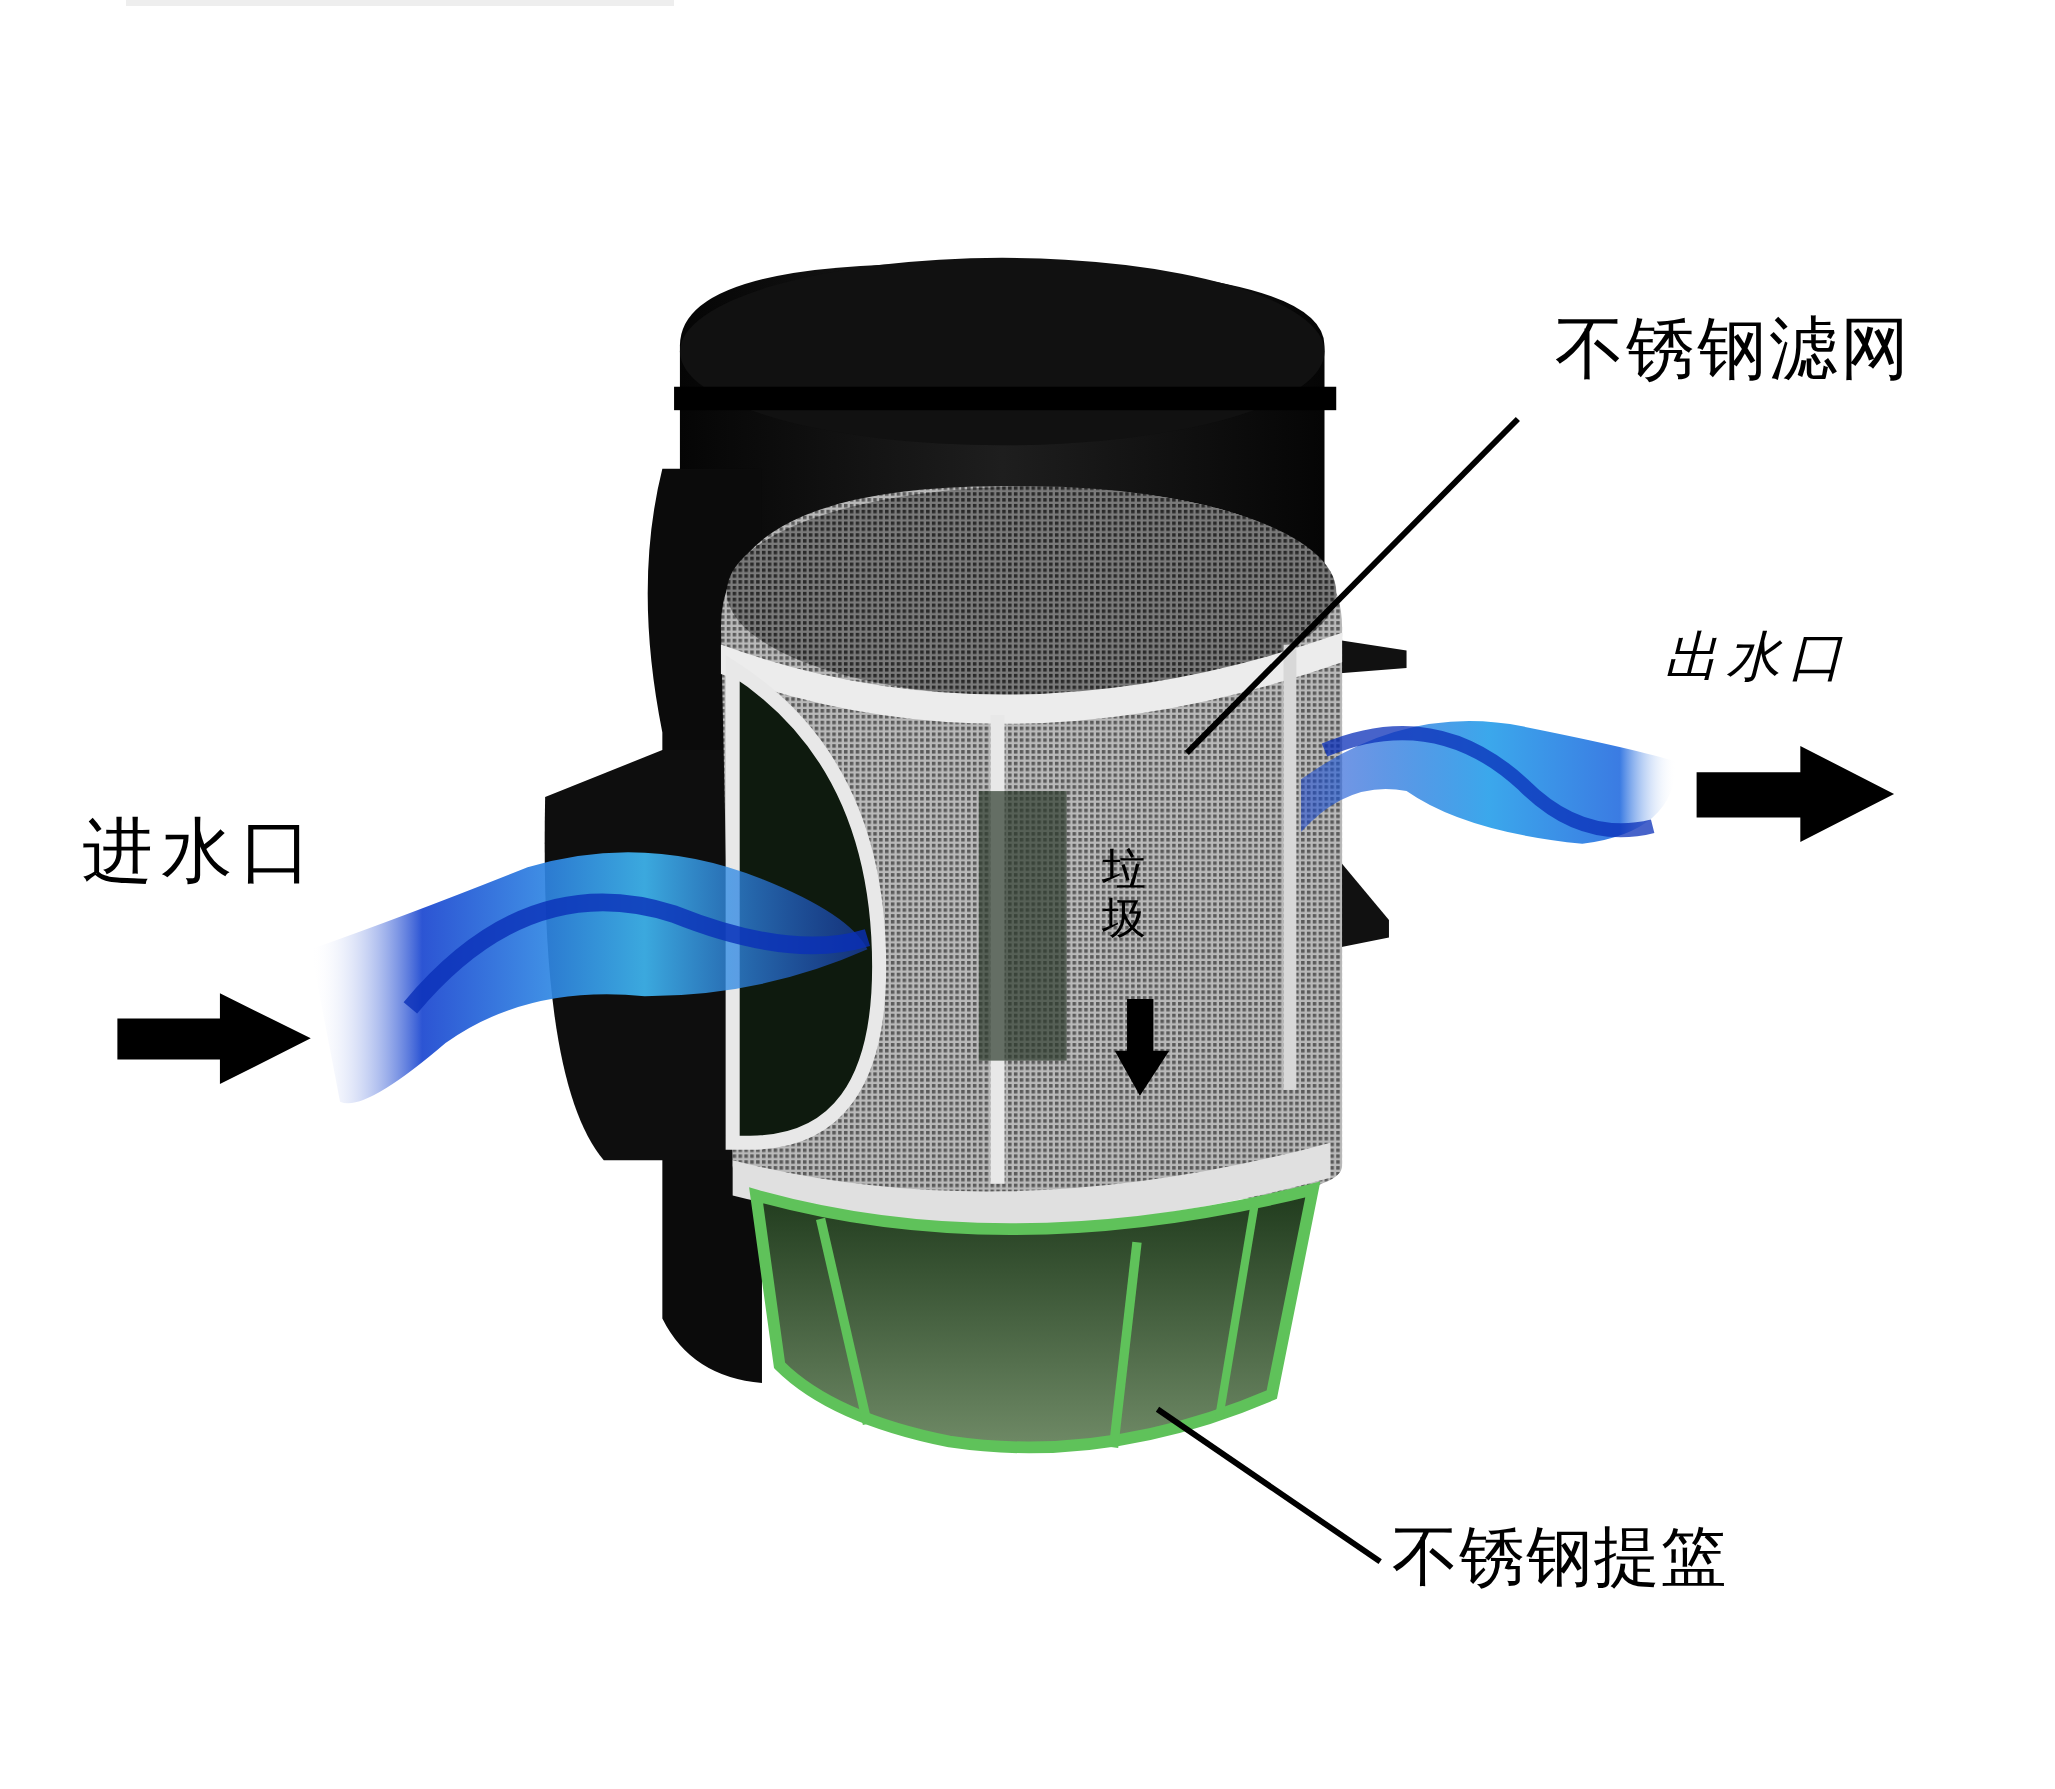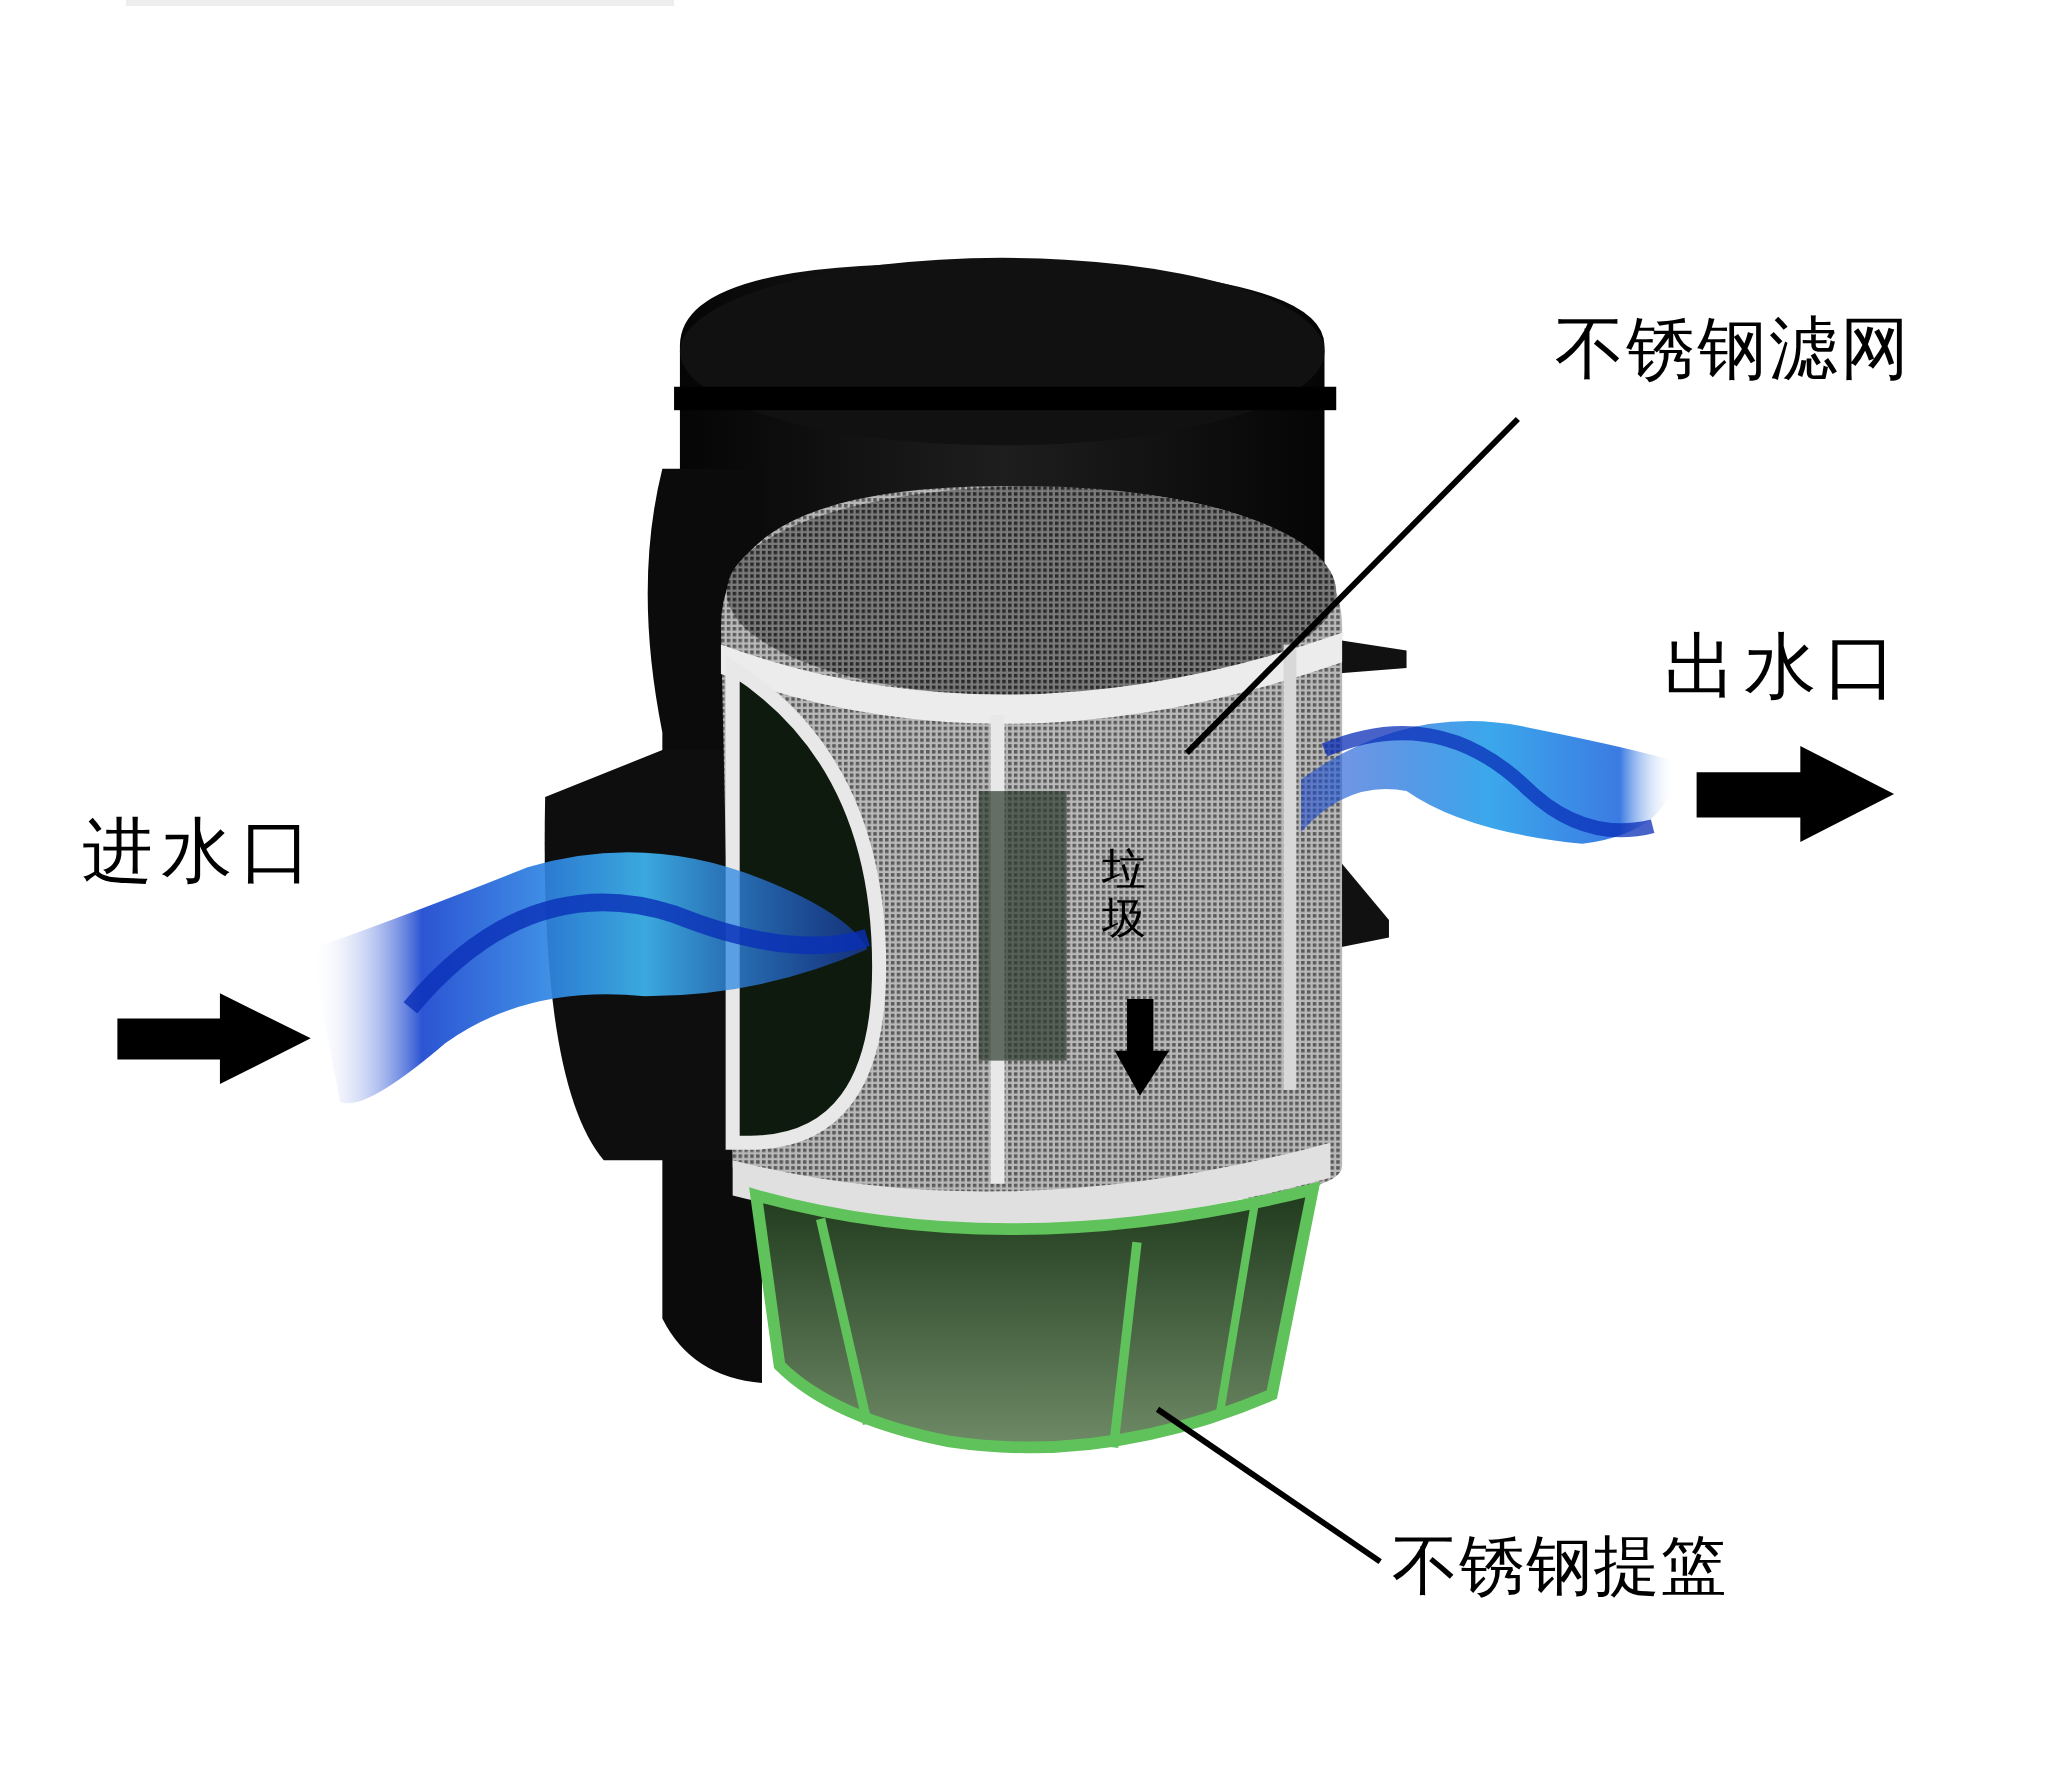--- a/index.html
+++ b/index.html
@@ -9,7 +9,7 @@
   .label { position: absolute; color: #000; font-weight: 400; white-space: nowrap; line-height: 1; }
   .lbl-mesh { left: 1535px; top: 314px; font-size: 69px; letter-spacing: 2.3px; margin-left: 20px; }
   .lbl-in { left: 82px; top: 815px; font-size: 71px; letter-spacing: 8.2px; }
-  .lbl-out { left: 1664px; top: 630px; font-size: 72px; letter-spacing: 8.2px; }
+  .lbl-out { left: 1664px; top: 630px; font-size: 54px; letter-spacing: 8.2px; font-style: italic; }
   .lbl-basket { left: 1392px; top: 1524px; font-size: 66px; letter-spacing: 1.2px; margin-top: 9px; }
   .lbl-debris { left: 1102px; top: 844px; font-size: 44px; width: 70px; line-height: 1.12; white-space: normal; }
   svg.scene { position: absolute; left: 0; top: 0; }

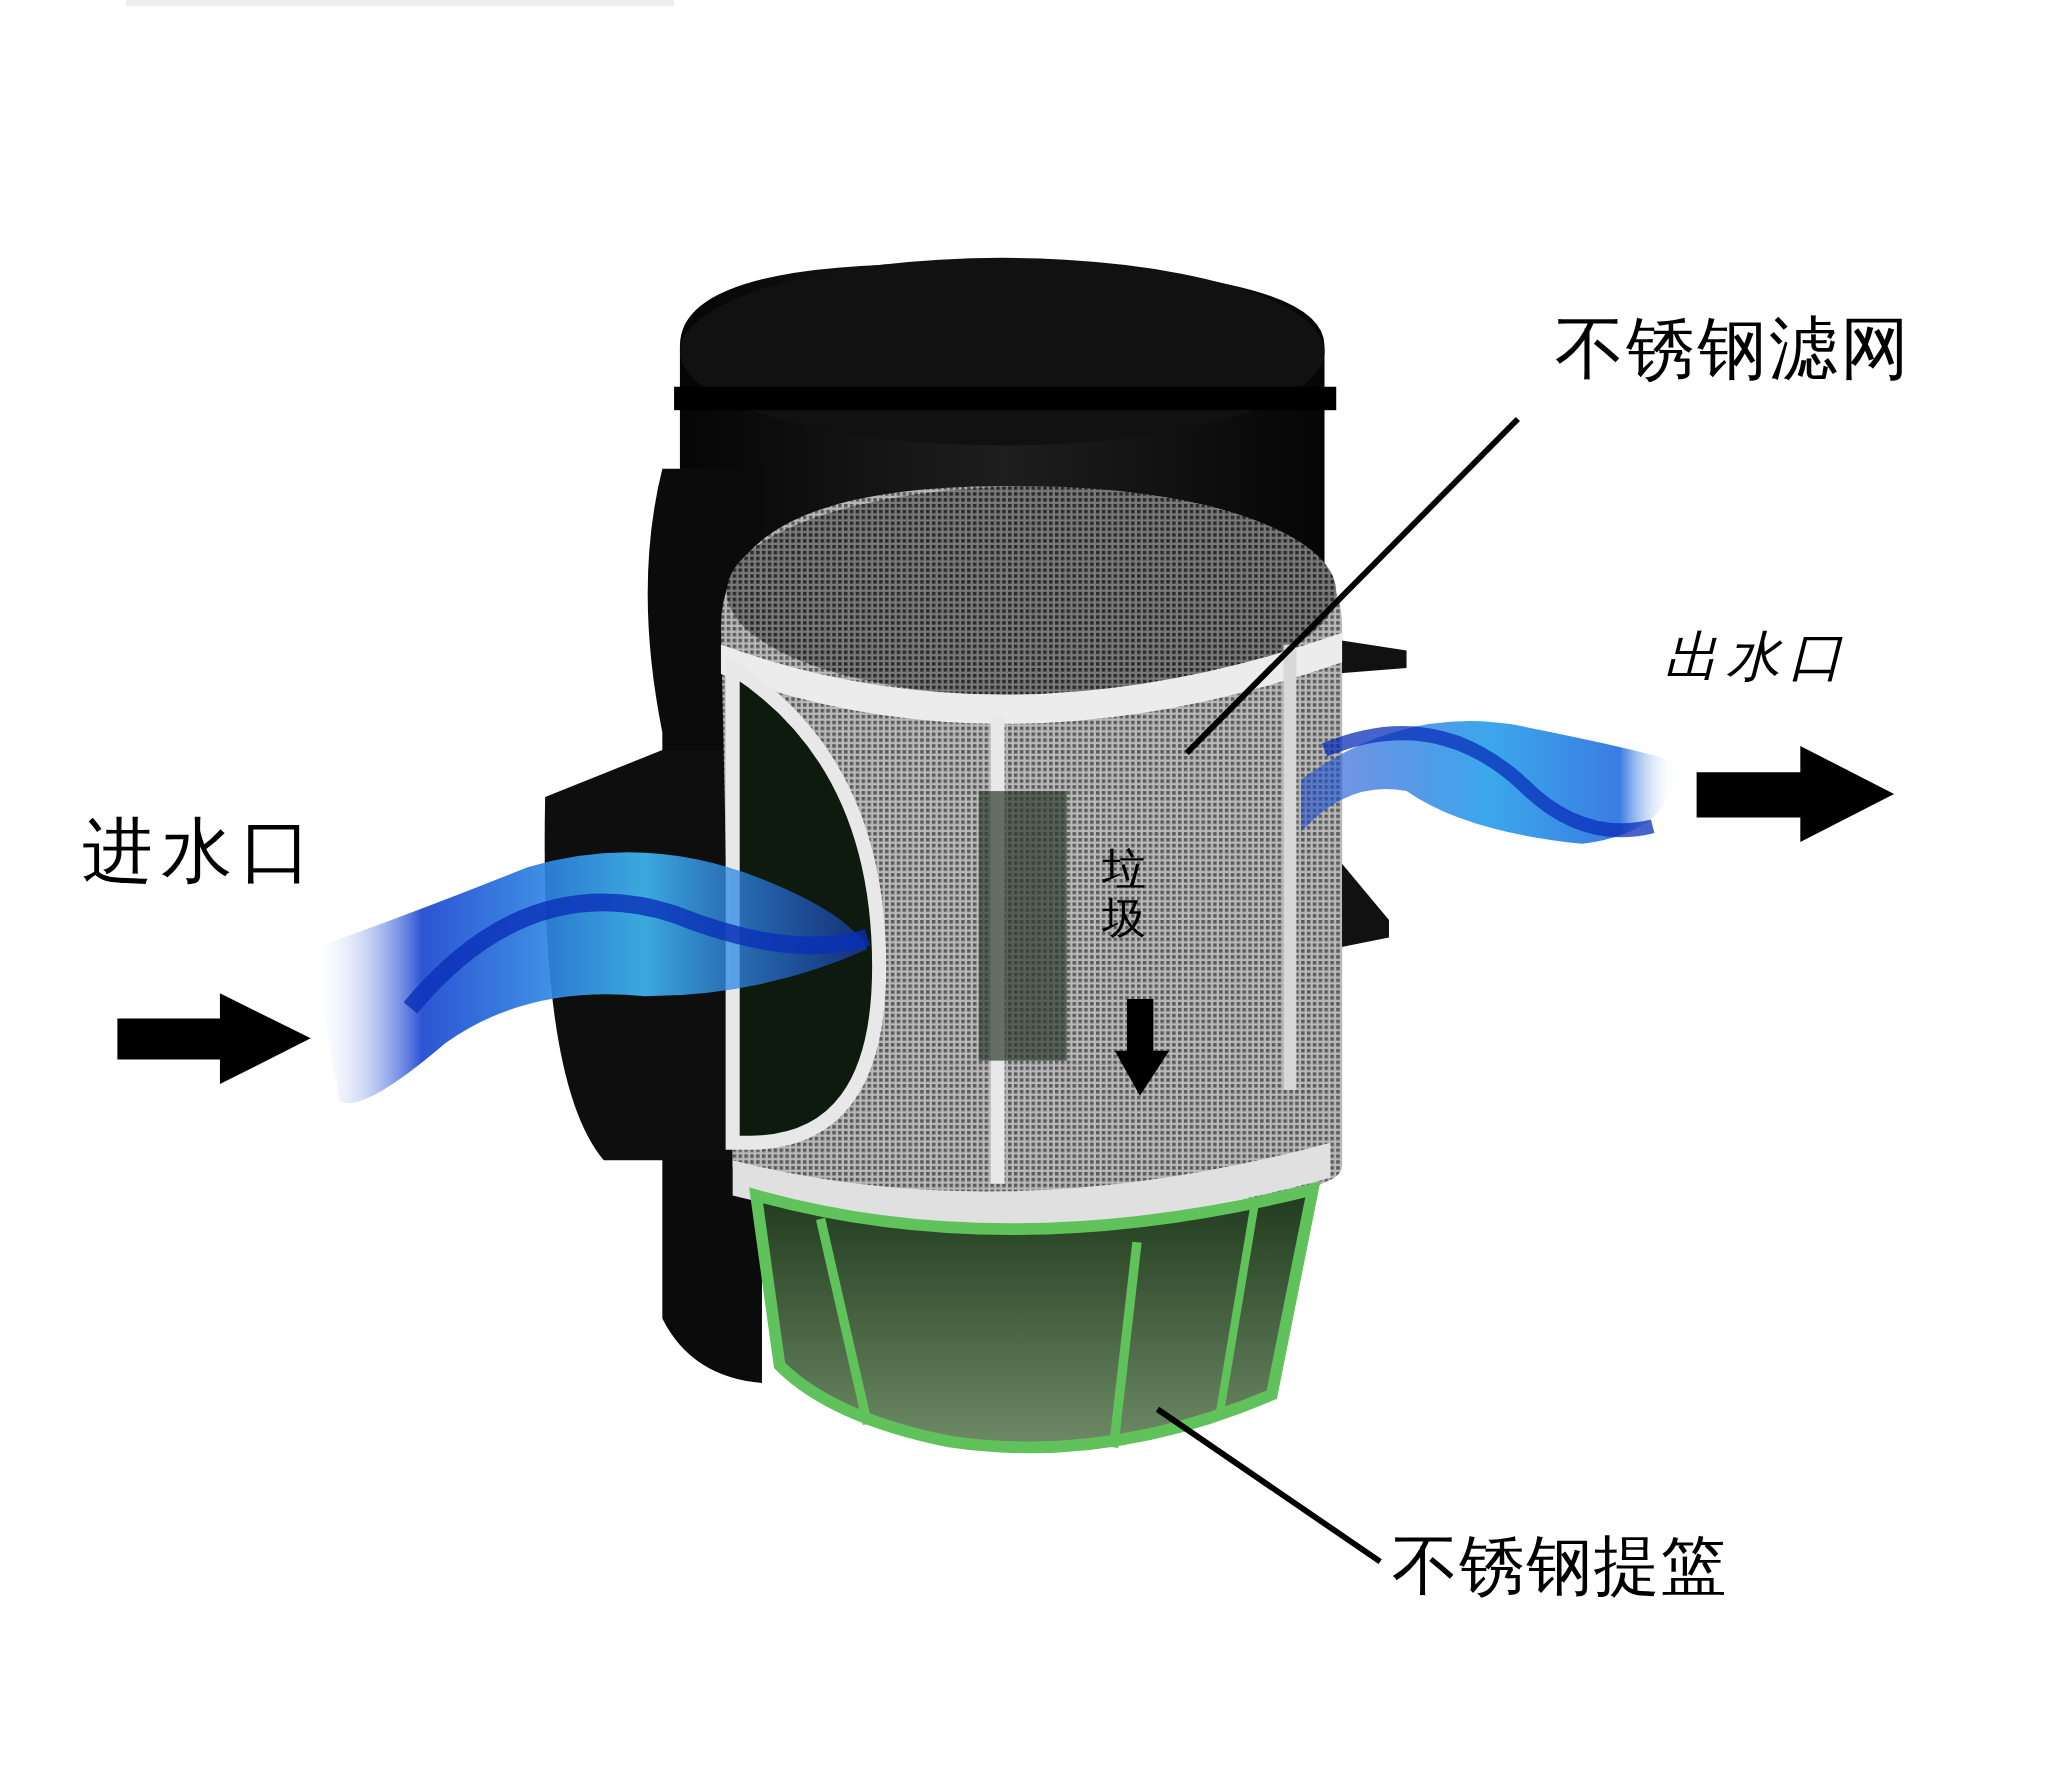--- a/index.html
+++ b/index.html
@@ -10,7 +10,7 @@
   .lbl-mesh { left: 1535px; top: 314px; font-size: 69px; letter-spacing: 2.3px; margin-left: 20px; }
   .lbl-in { left: 82px; top: 815px; font-size: 71px; letter-spacing: 8.2px; }
   .lbl-out { left: 1664px; top: 630px; font-size: 54px; letter-spacing: 8.2px; font-style: italic; }
-  .lbl-basket { left: 1392px; top: 1524px; font-size: 66px; letter-spacing: 1.2px; margin-top: 9px; }
+  .lbl-basket { left: 1392px; top: 1524px; font-size: 66px; letter-spacing: 1.2px; }
   .lbl-debris { left: 1102px; top: 844px; font-size: 44px; width: 70px; line-height: 1.12; white-space: normal; }
   svg.scene { position: absolute; left: 0; top: 0; }
 </style>

